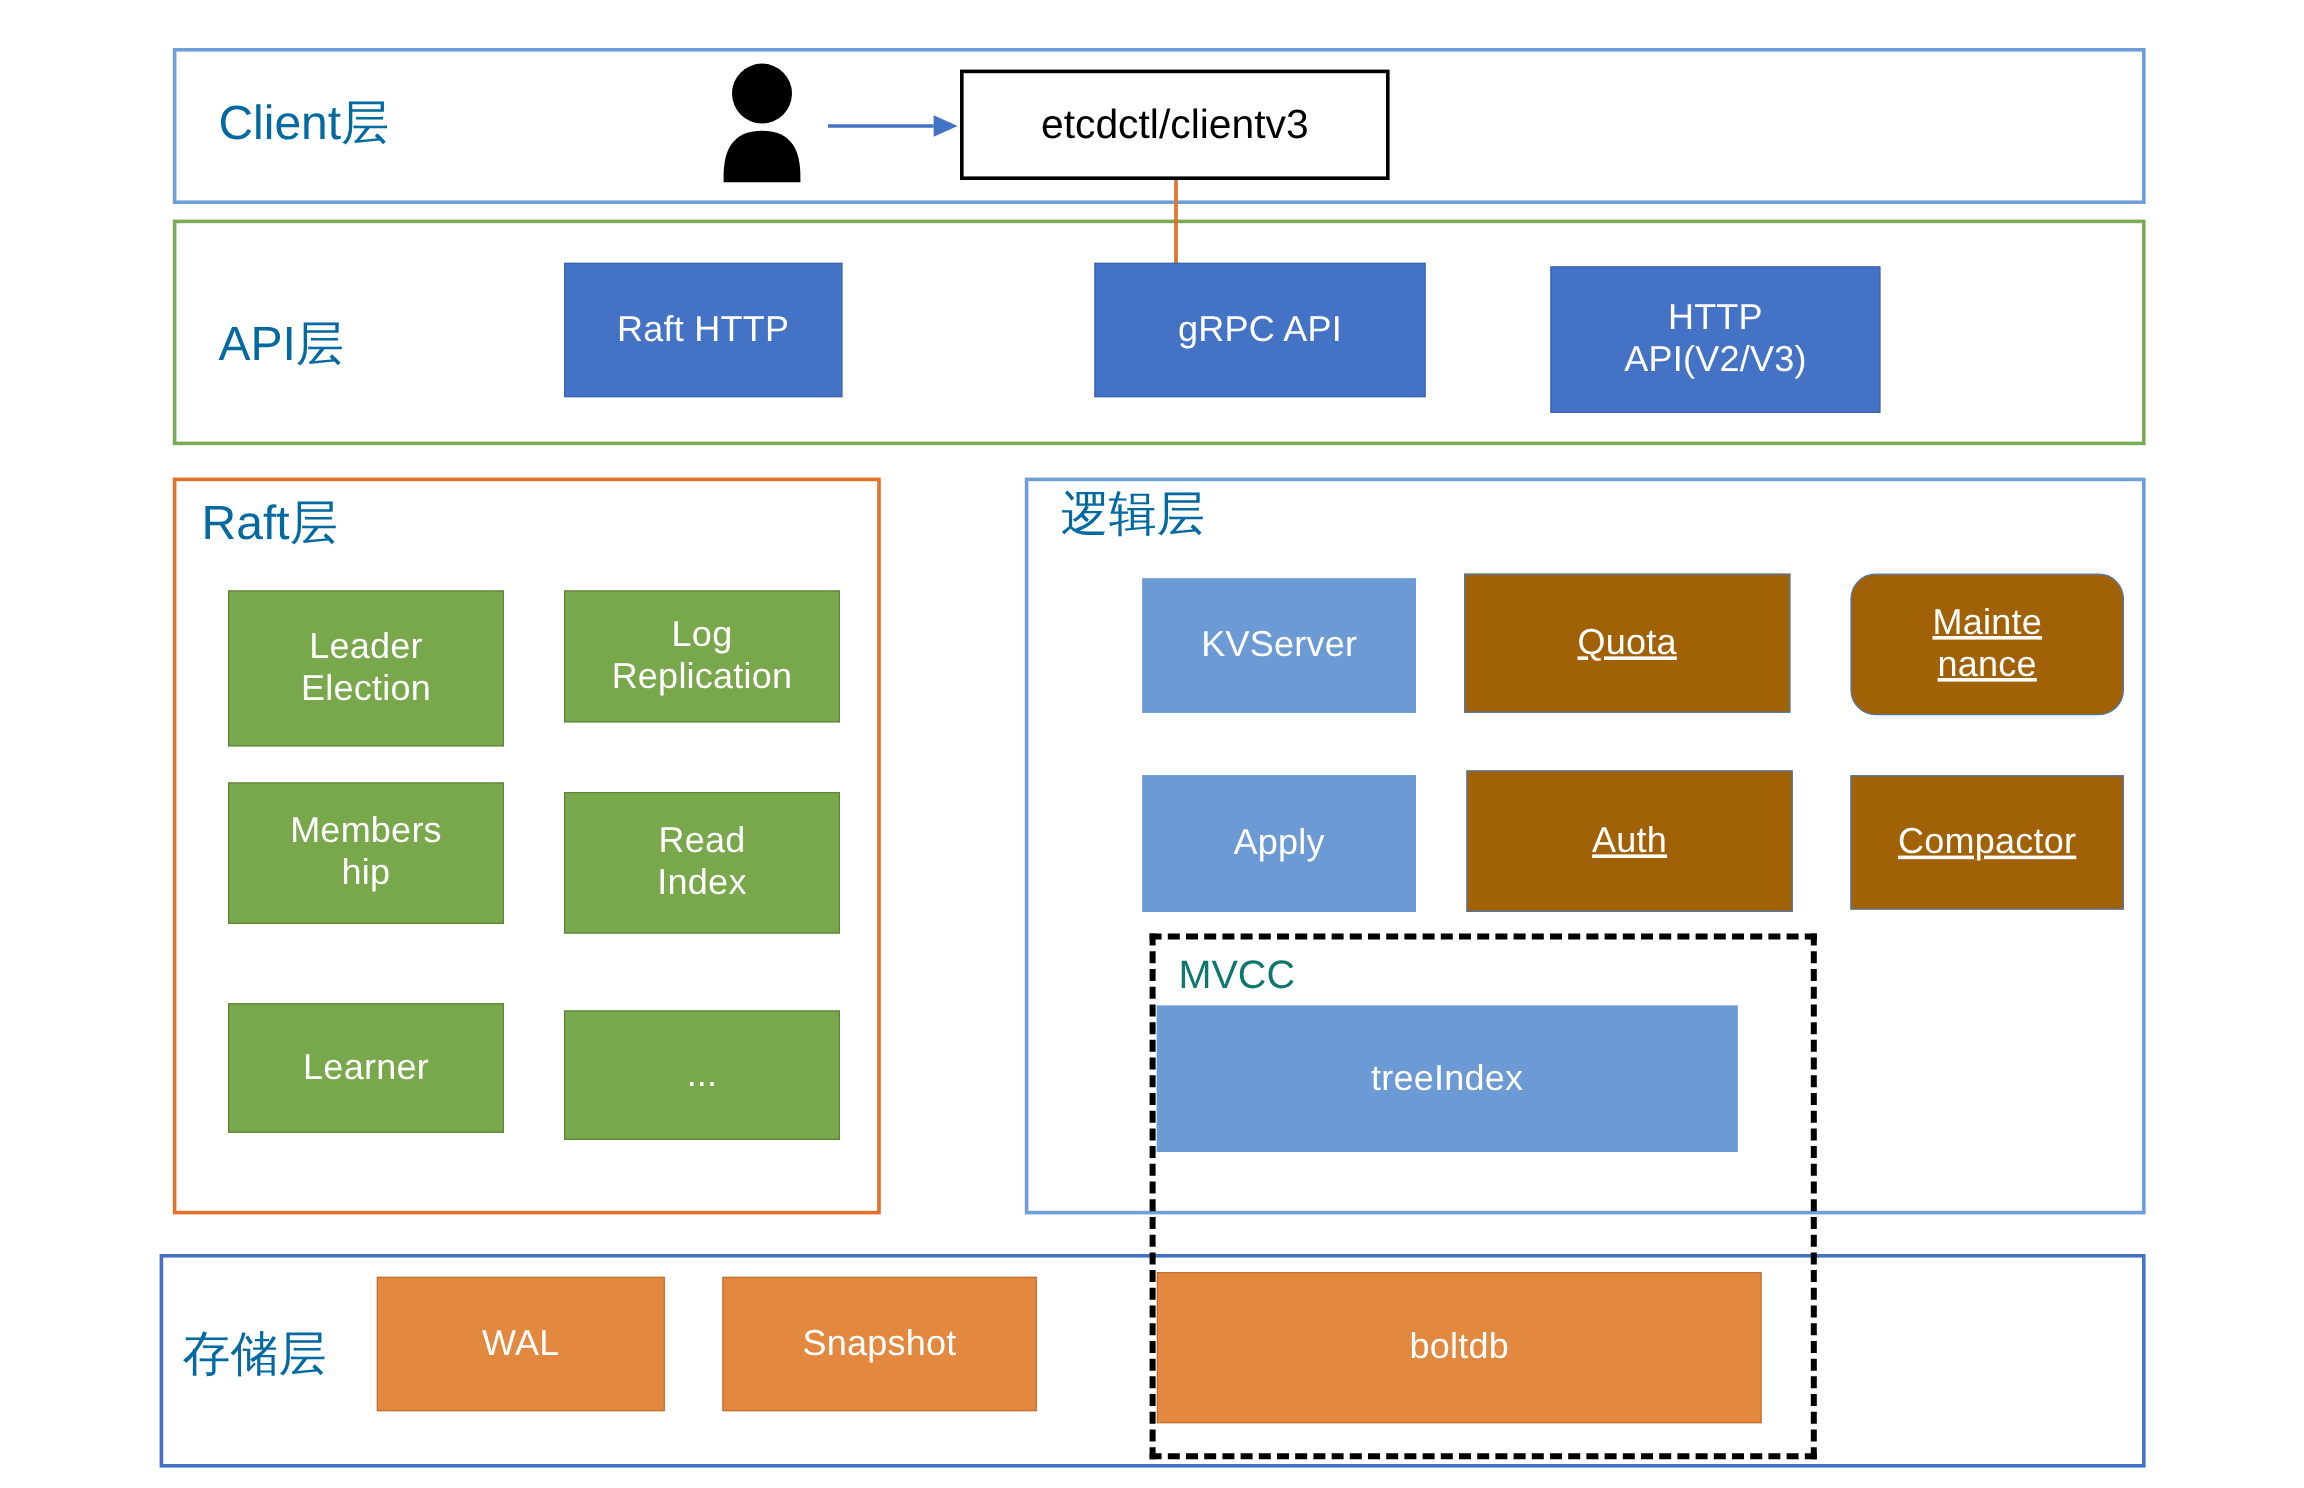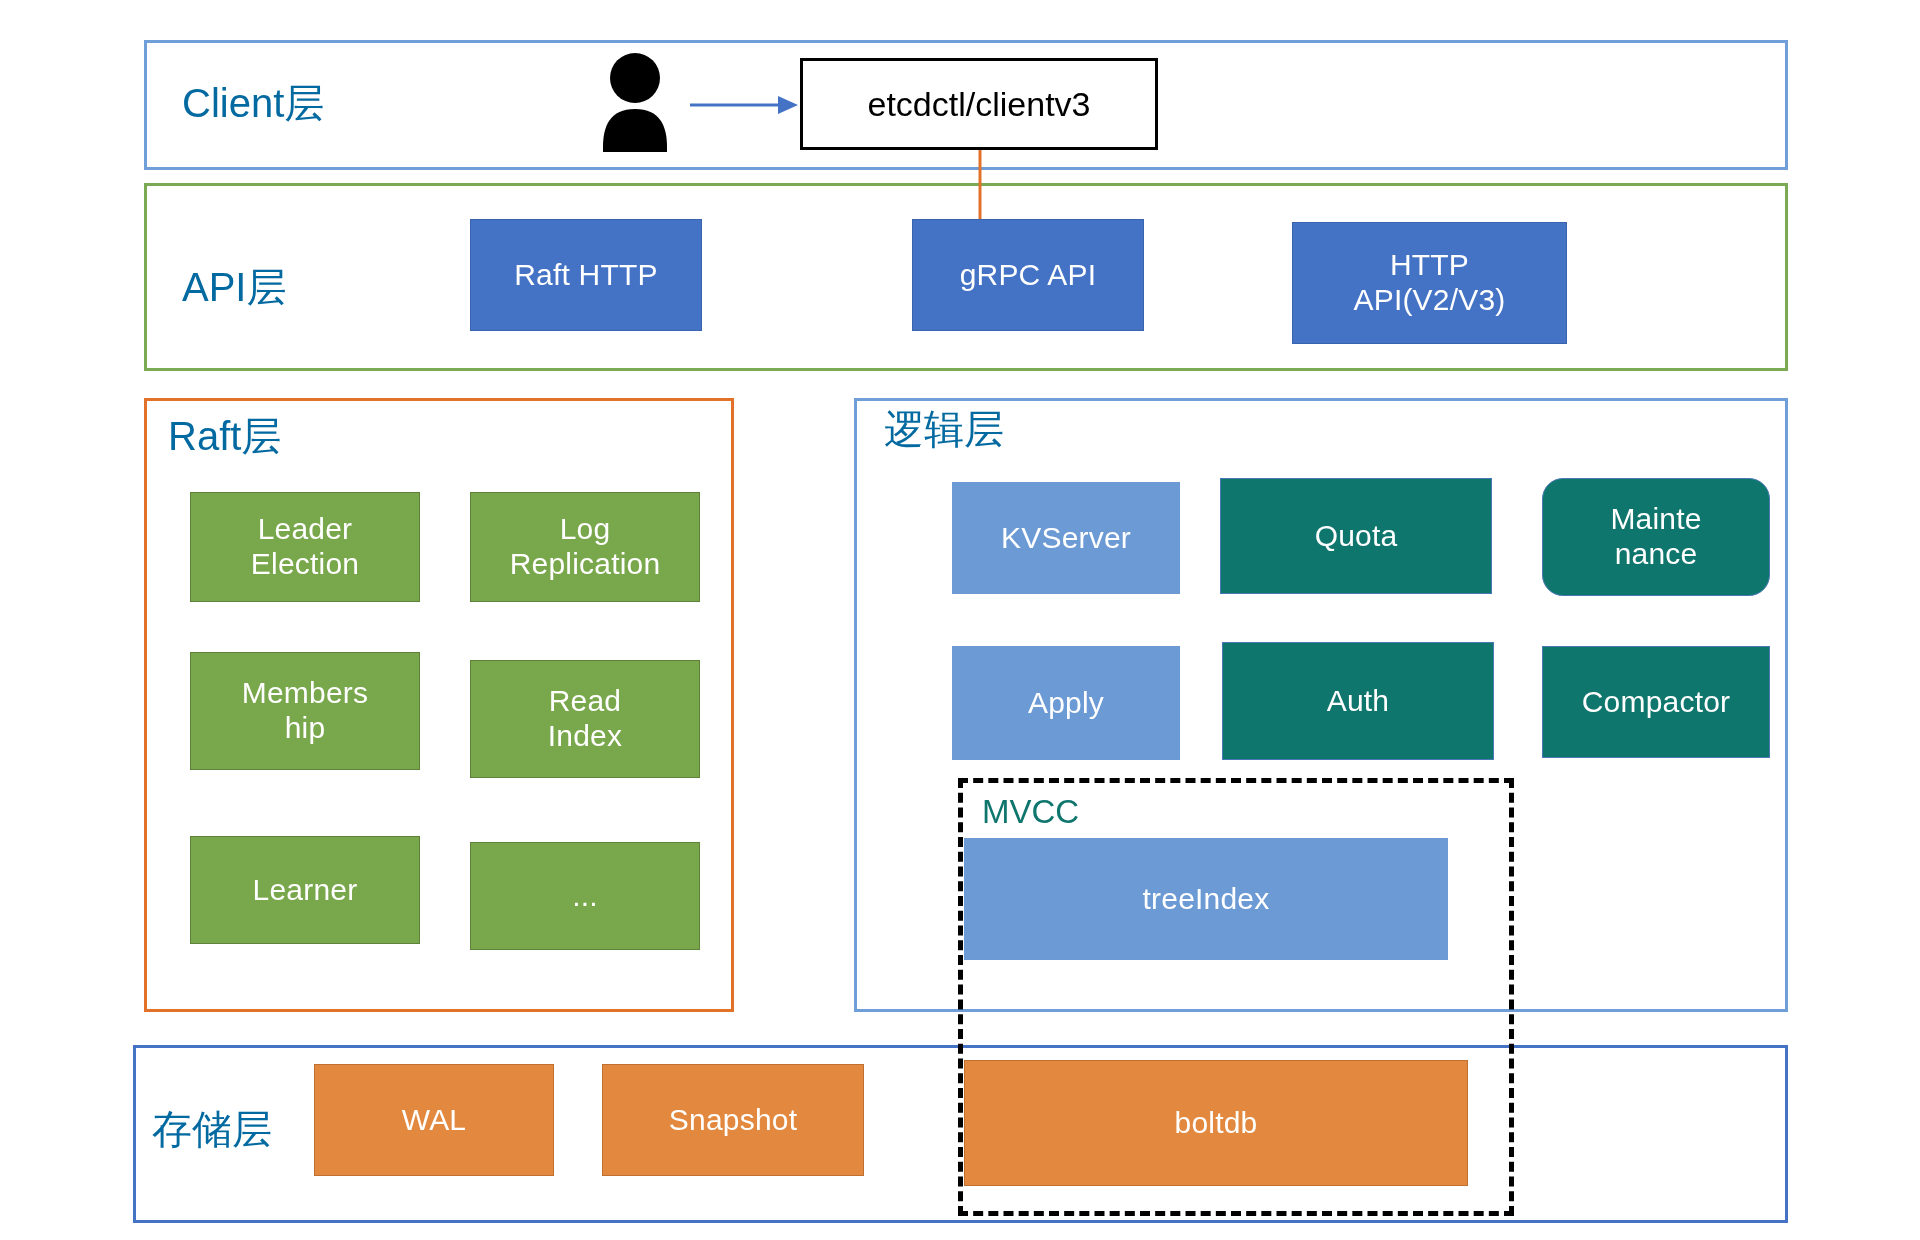--- a/index.html
+++ b/index.html
@@ -156,7 +156,7 @@
 
   <div class="node dark-blue z-node" style="left:470px; top:219px; width:232px; height:112px;">Raft HTTP</div>
 
-  <div class="node dark-blue z-node" style="left:912px; top:219px; width:232px; height:112px;">gRPC API</div>
+  <div class="node dark-blue z-node" style="left:912px; top:219px; width:276px; height:112px;">gRPC API</div>
 
   <div class="node dark-blue z-node" style="left:1292px; top:222px; width:275px; height:122px;">HTTP
 API(V2/V3)</div>

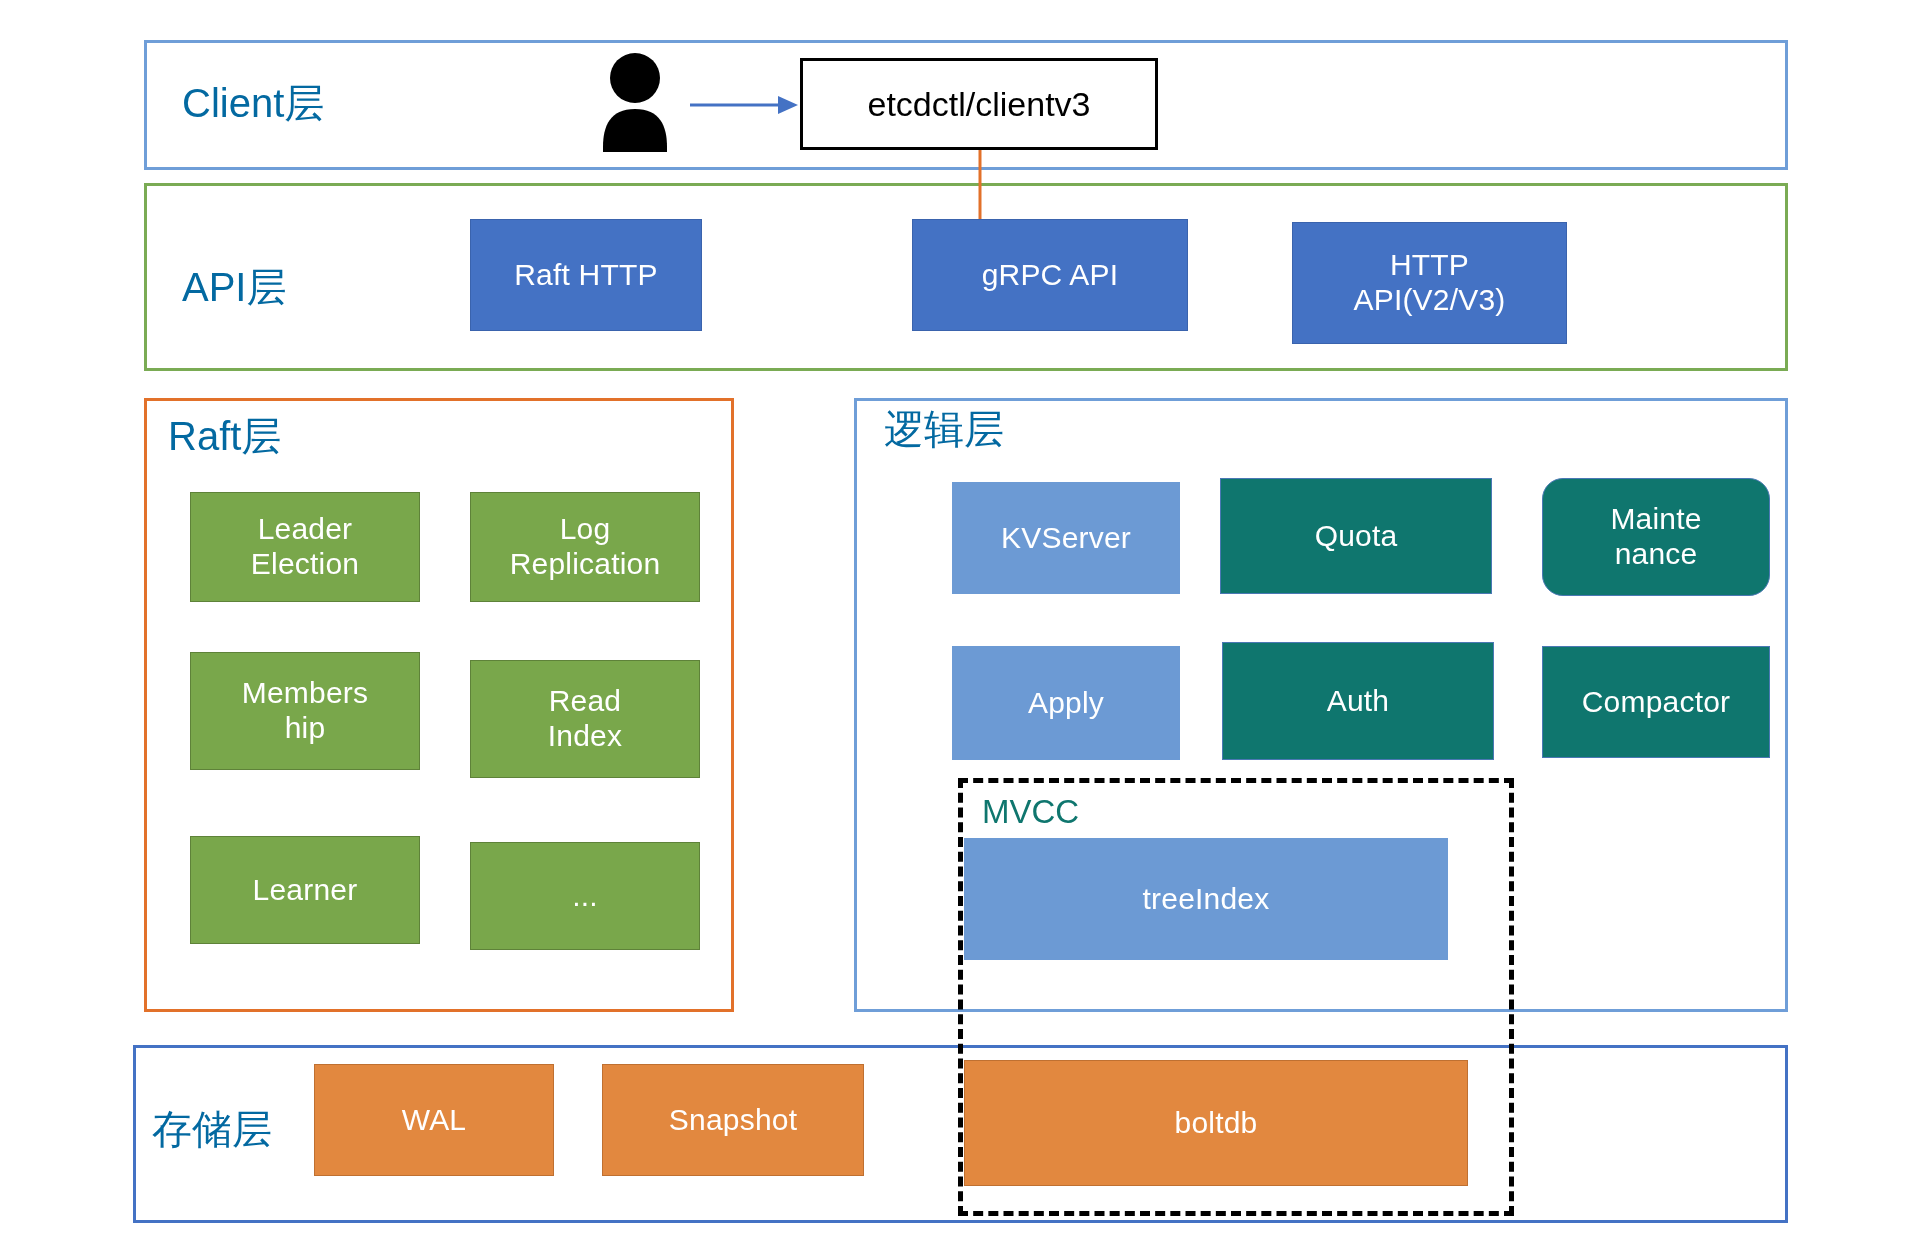--- a/index.html
+++ b/index.html
@@ -165,7 +165,7 @@
 
   <div class="layer-title" style="left:168px; top:415px;">Raft层</div>
 
-  <div class="node green z-node" style="left:190px; top:492px; width:230px; height:110px;">Leader
+  <div class="node green z-node" style="left:190px; top:492px; width:230px; height:130px;">Leader
 Election</div>
 
   <div class="node green z-node" style="left:470px; top:492px; width:230px; height:110px;">Log

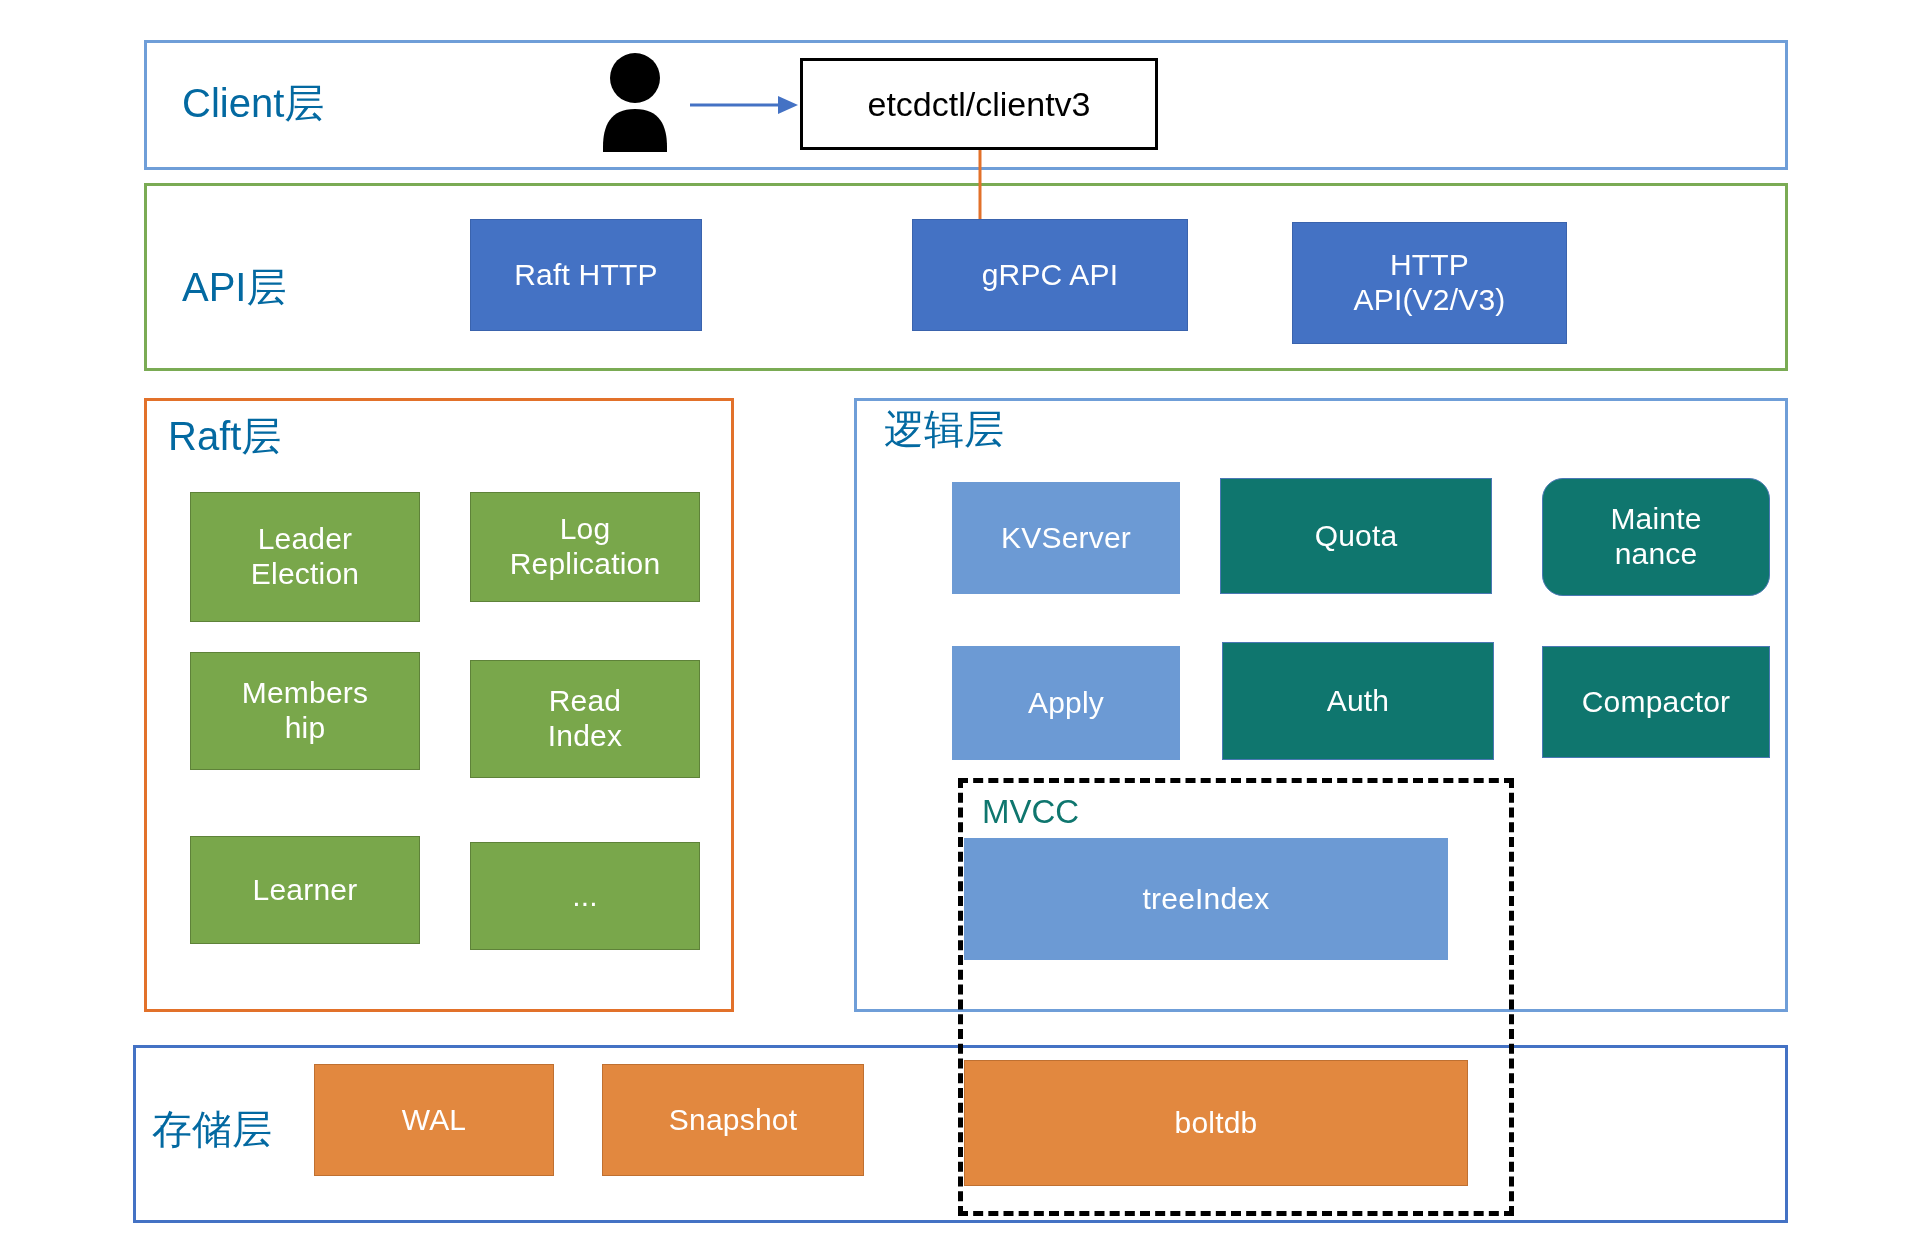--- a/index.html
+++ b/index.html
@@ -60,8 +60,9 @@
     border: 1px solid #3a63ad;
   }
   .node.mid-blue {
-    background: #0f766e;
+    background: #a16207;
     border: 1px solid #4a78b4;
+    text-decoration: underline;
   }
   .node.mid-blue-noborder {
     background: #6c9ad4;

